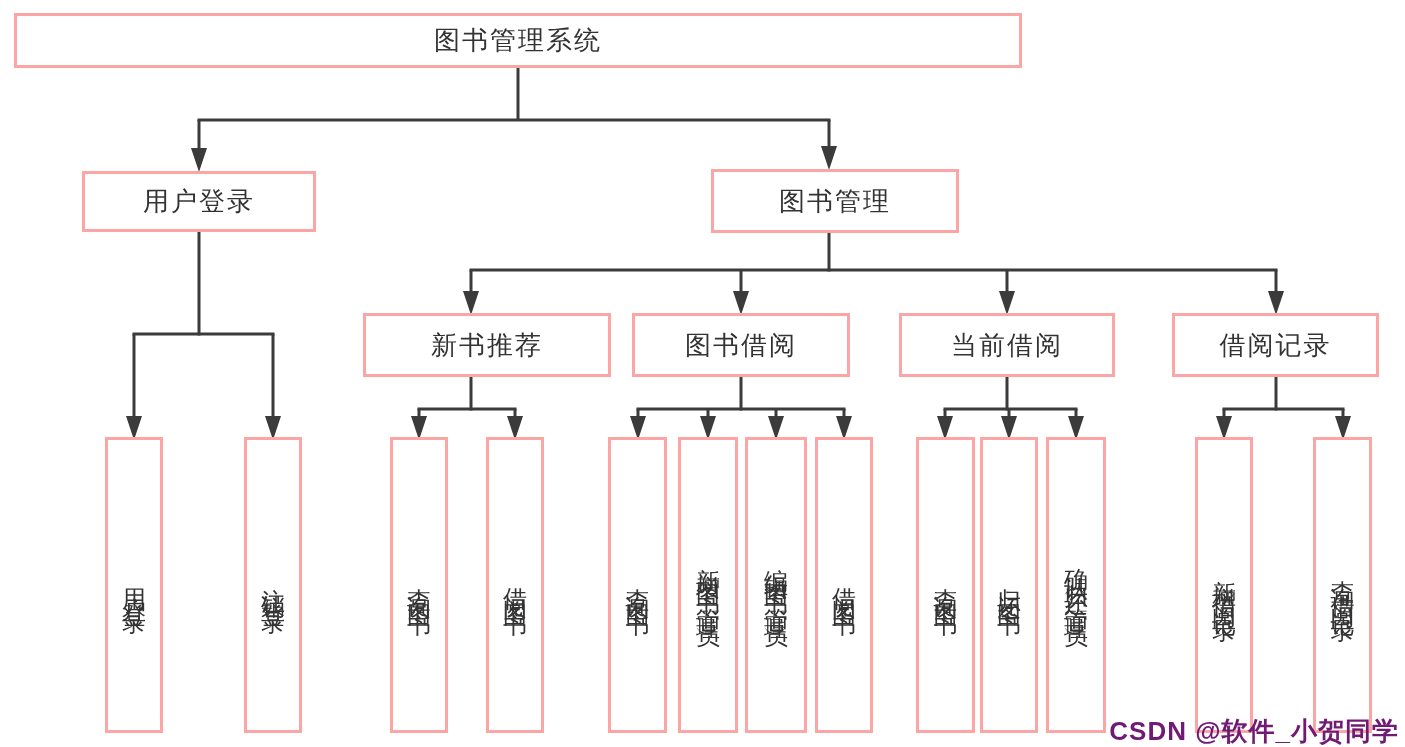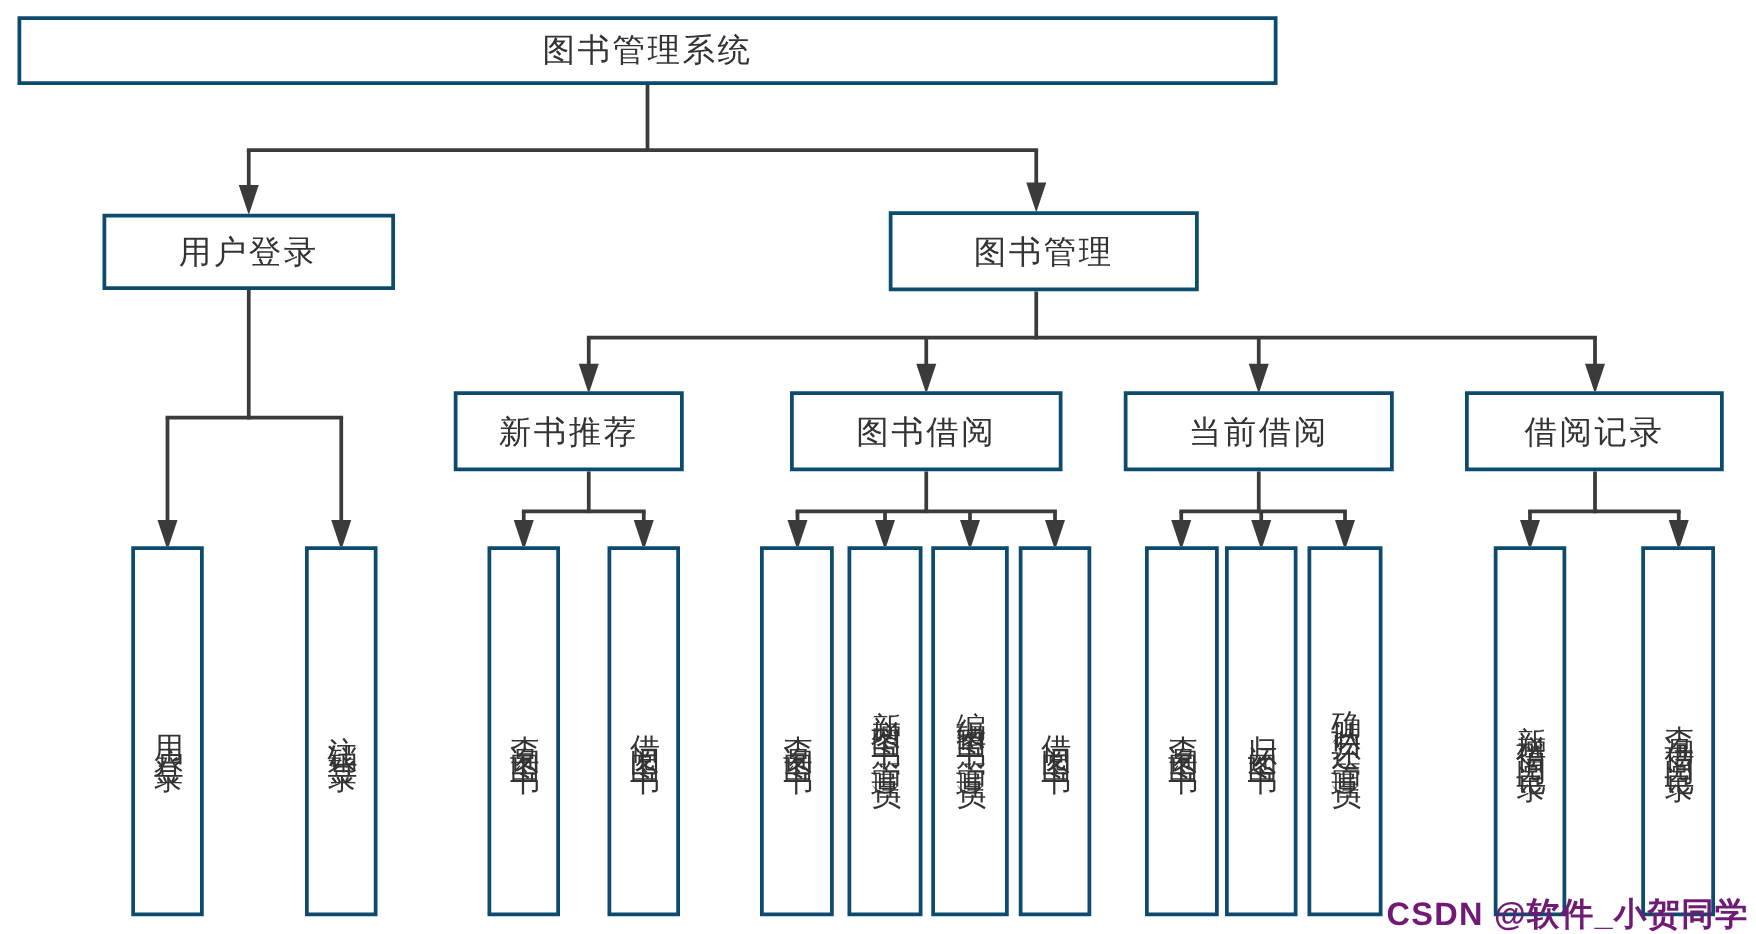--- a/index.html
+++ b/index.html
@@ -12,7 +12,7 @@
   svg.connectors { position:absolute; left:0; top:0; }
   .node {
     position:absolute; box-sizing:border-box;
-    background:#ffffff; border:3px solid #0c4a6e;
+    background:#ffffff; border:3px solid #fca5a5;
     display:flex; align-items:center; justify-content:center;
     color:#333333; text-align:center;
   }

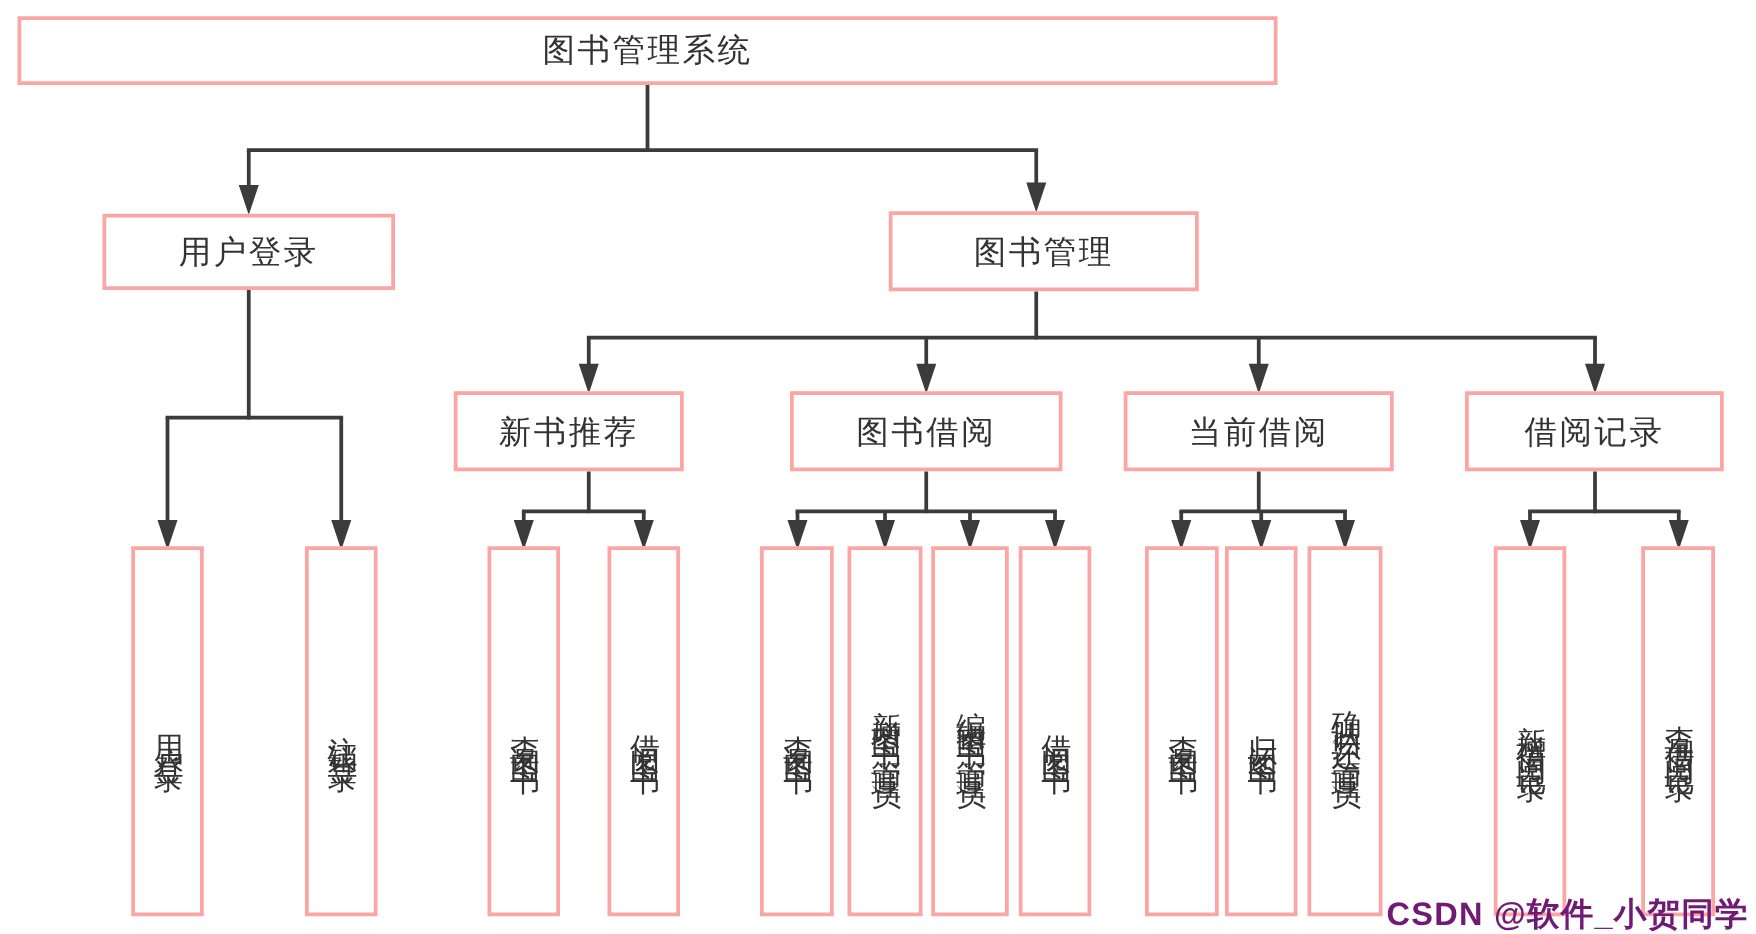--- a/index.html
+++ b/index.html
@@ -91,7 +91,7 @@
   <div class="node hbox" style="left:82px; top:171px; width:234px; height:61px;">用户登录</div>
   <div class="node hbox" style="left:711px; top:169px; width:248px; height:64px;">图书管理</div>
 
-  <div class="node hbox" style="left:363px; top:313px; width:184px; height:64px;">新书推荐</div>
+  <div class="node hbox" style="left:363px; top:313px; width:248px; height:64px;">新书推荐</div>
   <div class="node hbox" style="left:899px; top:313px; width:216px; height:64px;">当前借阅</div>
   <div class="node hbox" style="left:632px; top:313px; width:218px; height:64px;">图书借阅</div>
   <div class="node hbox" style="left:1172px; top:313px; width:207px; height:64px;">借阅记录</div>

